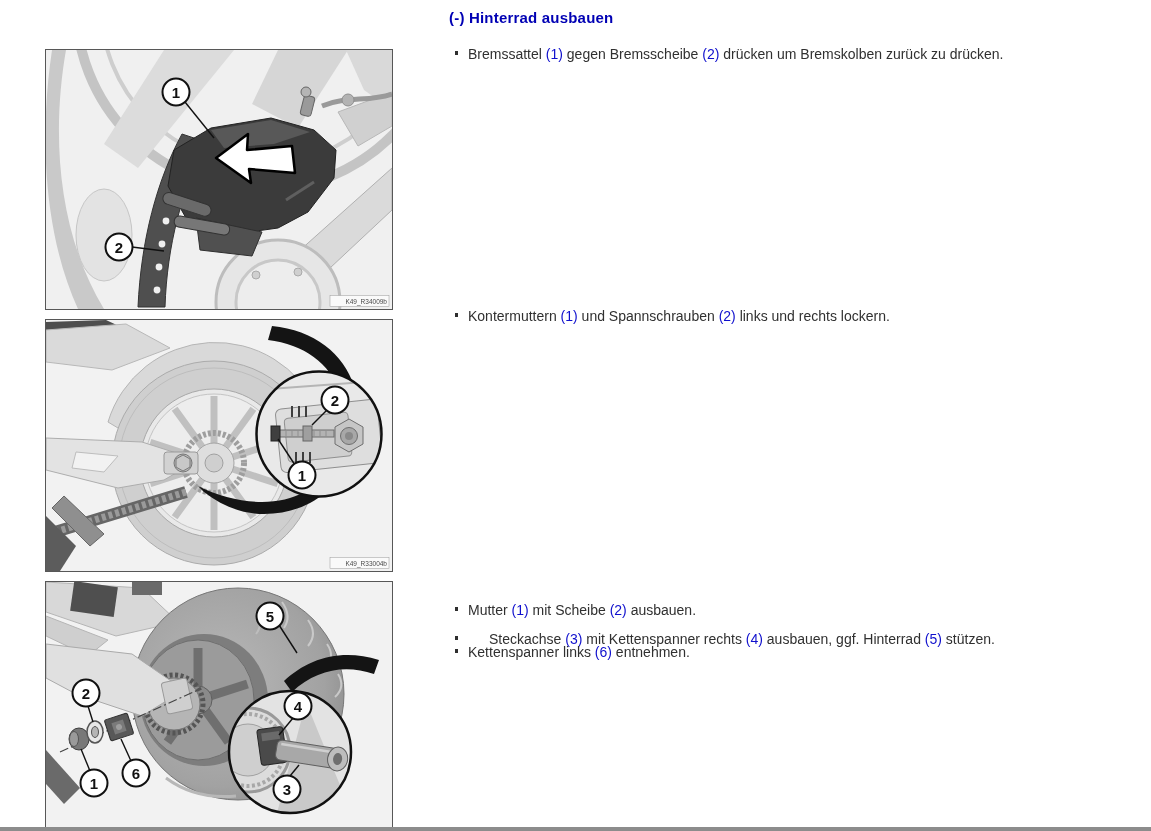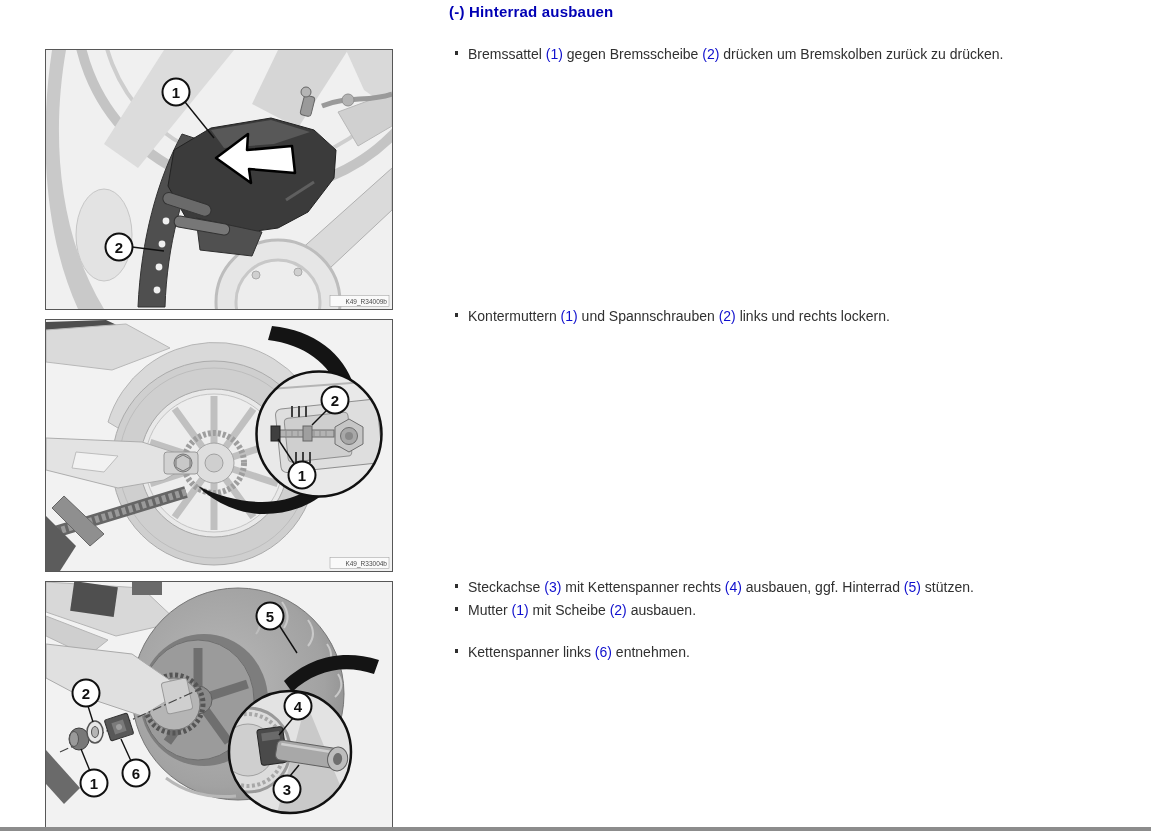--- a/index.html
+++ b/index.html
@@ -23,7 +23,7 @@
   .swoosh{fill:#141414;}
 
   
-  .title{position:absolute;left:449px;top:3px;margin:0;font-size:15px;font-weight:bold;
+  .title{position:absolute;left:449px;top:9px;margin:0;font-size:15px;font-weight:bold;
          color:var(--heading,#0000b4);letter-spacing:.2px;}
   .bullet{position:absolute;left:455px;display:flex;align-items:flex-start;}
   .dot{width:3px;height:4px;background:#2e2e2e;margin:5px 10px 0 0;flex:none;}

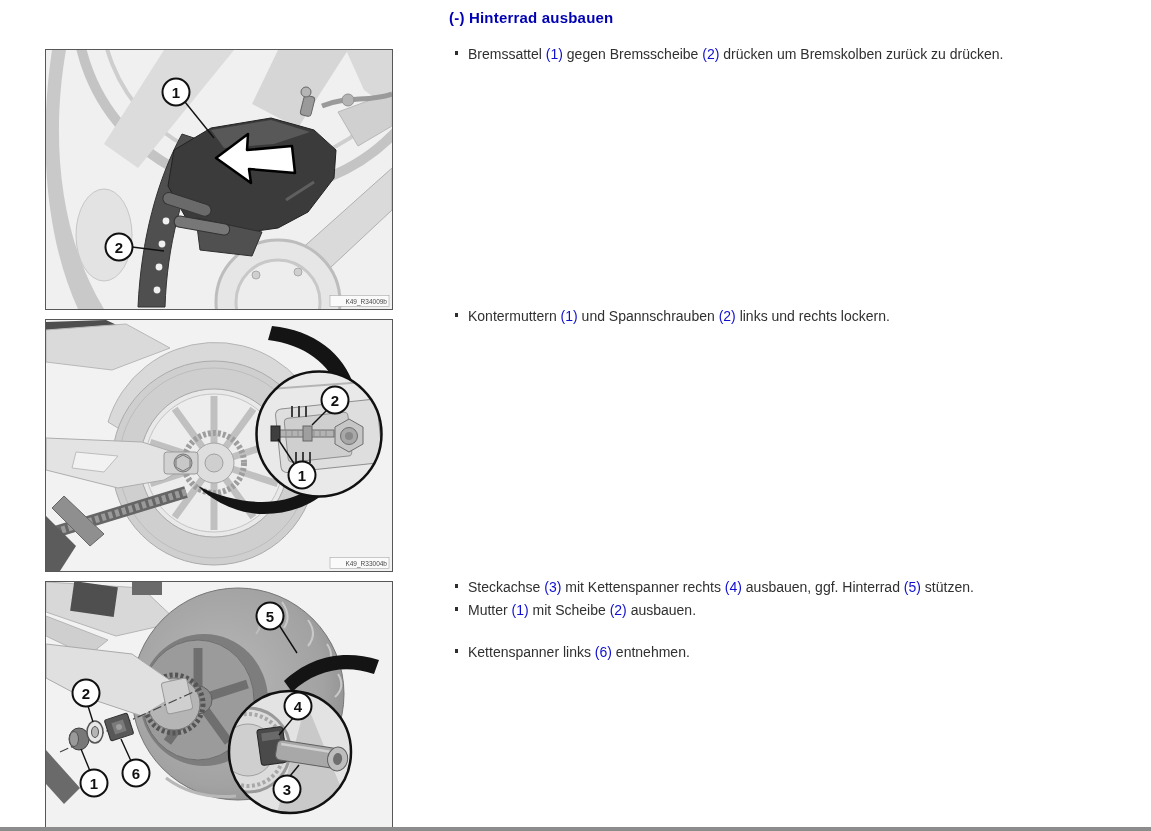--- a/index.html
+++ b/index.html
@@ -29,7 +29,7 @@
   .dot{width:3px;height:4px;background:#2e2e2e;margin:5px 10px 0 0;flex:none;}
   .line{margin:0;font-size:14px;color:var(--body-text,#303030);line-height:16px;white-space:nowrap;}
   .ref{color:var(--reference,#0f0fcd);}
-  #b1{top:46px;} #b2{top:308px;} #b3{top:578px;margin-top:24px;} #b4{top:579px;} #b5{top:644px;}
+  #b1{top:46px;} #b2{top:308px;} #b3{top:578px;margin-top:24px;} #b4{top:631px;gap:21px;} #b5{top:644px;}
 
   .bottom-rule{position:absolute;left:0;top:827px;width:1151px;height:4px;
                background:var(--divider,#8c8c8c);}

